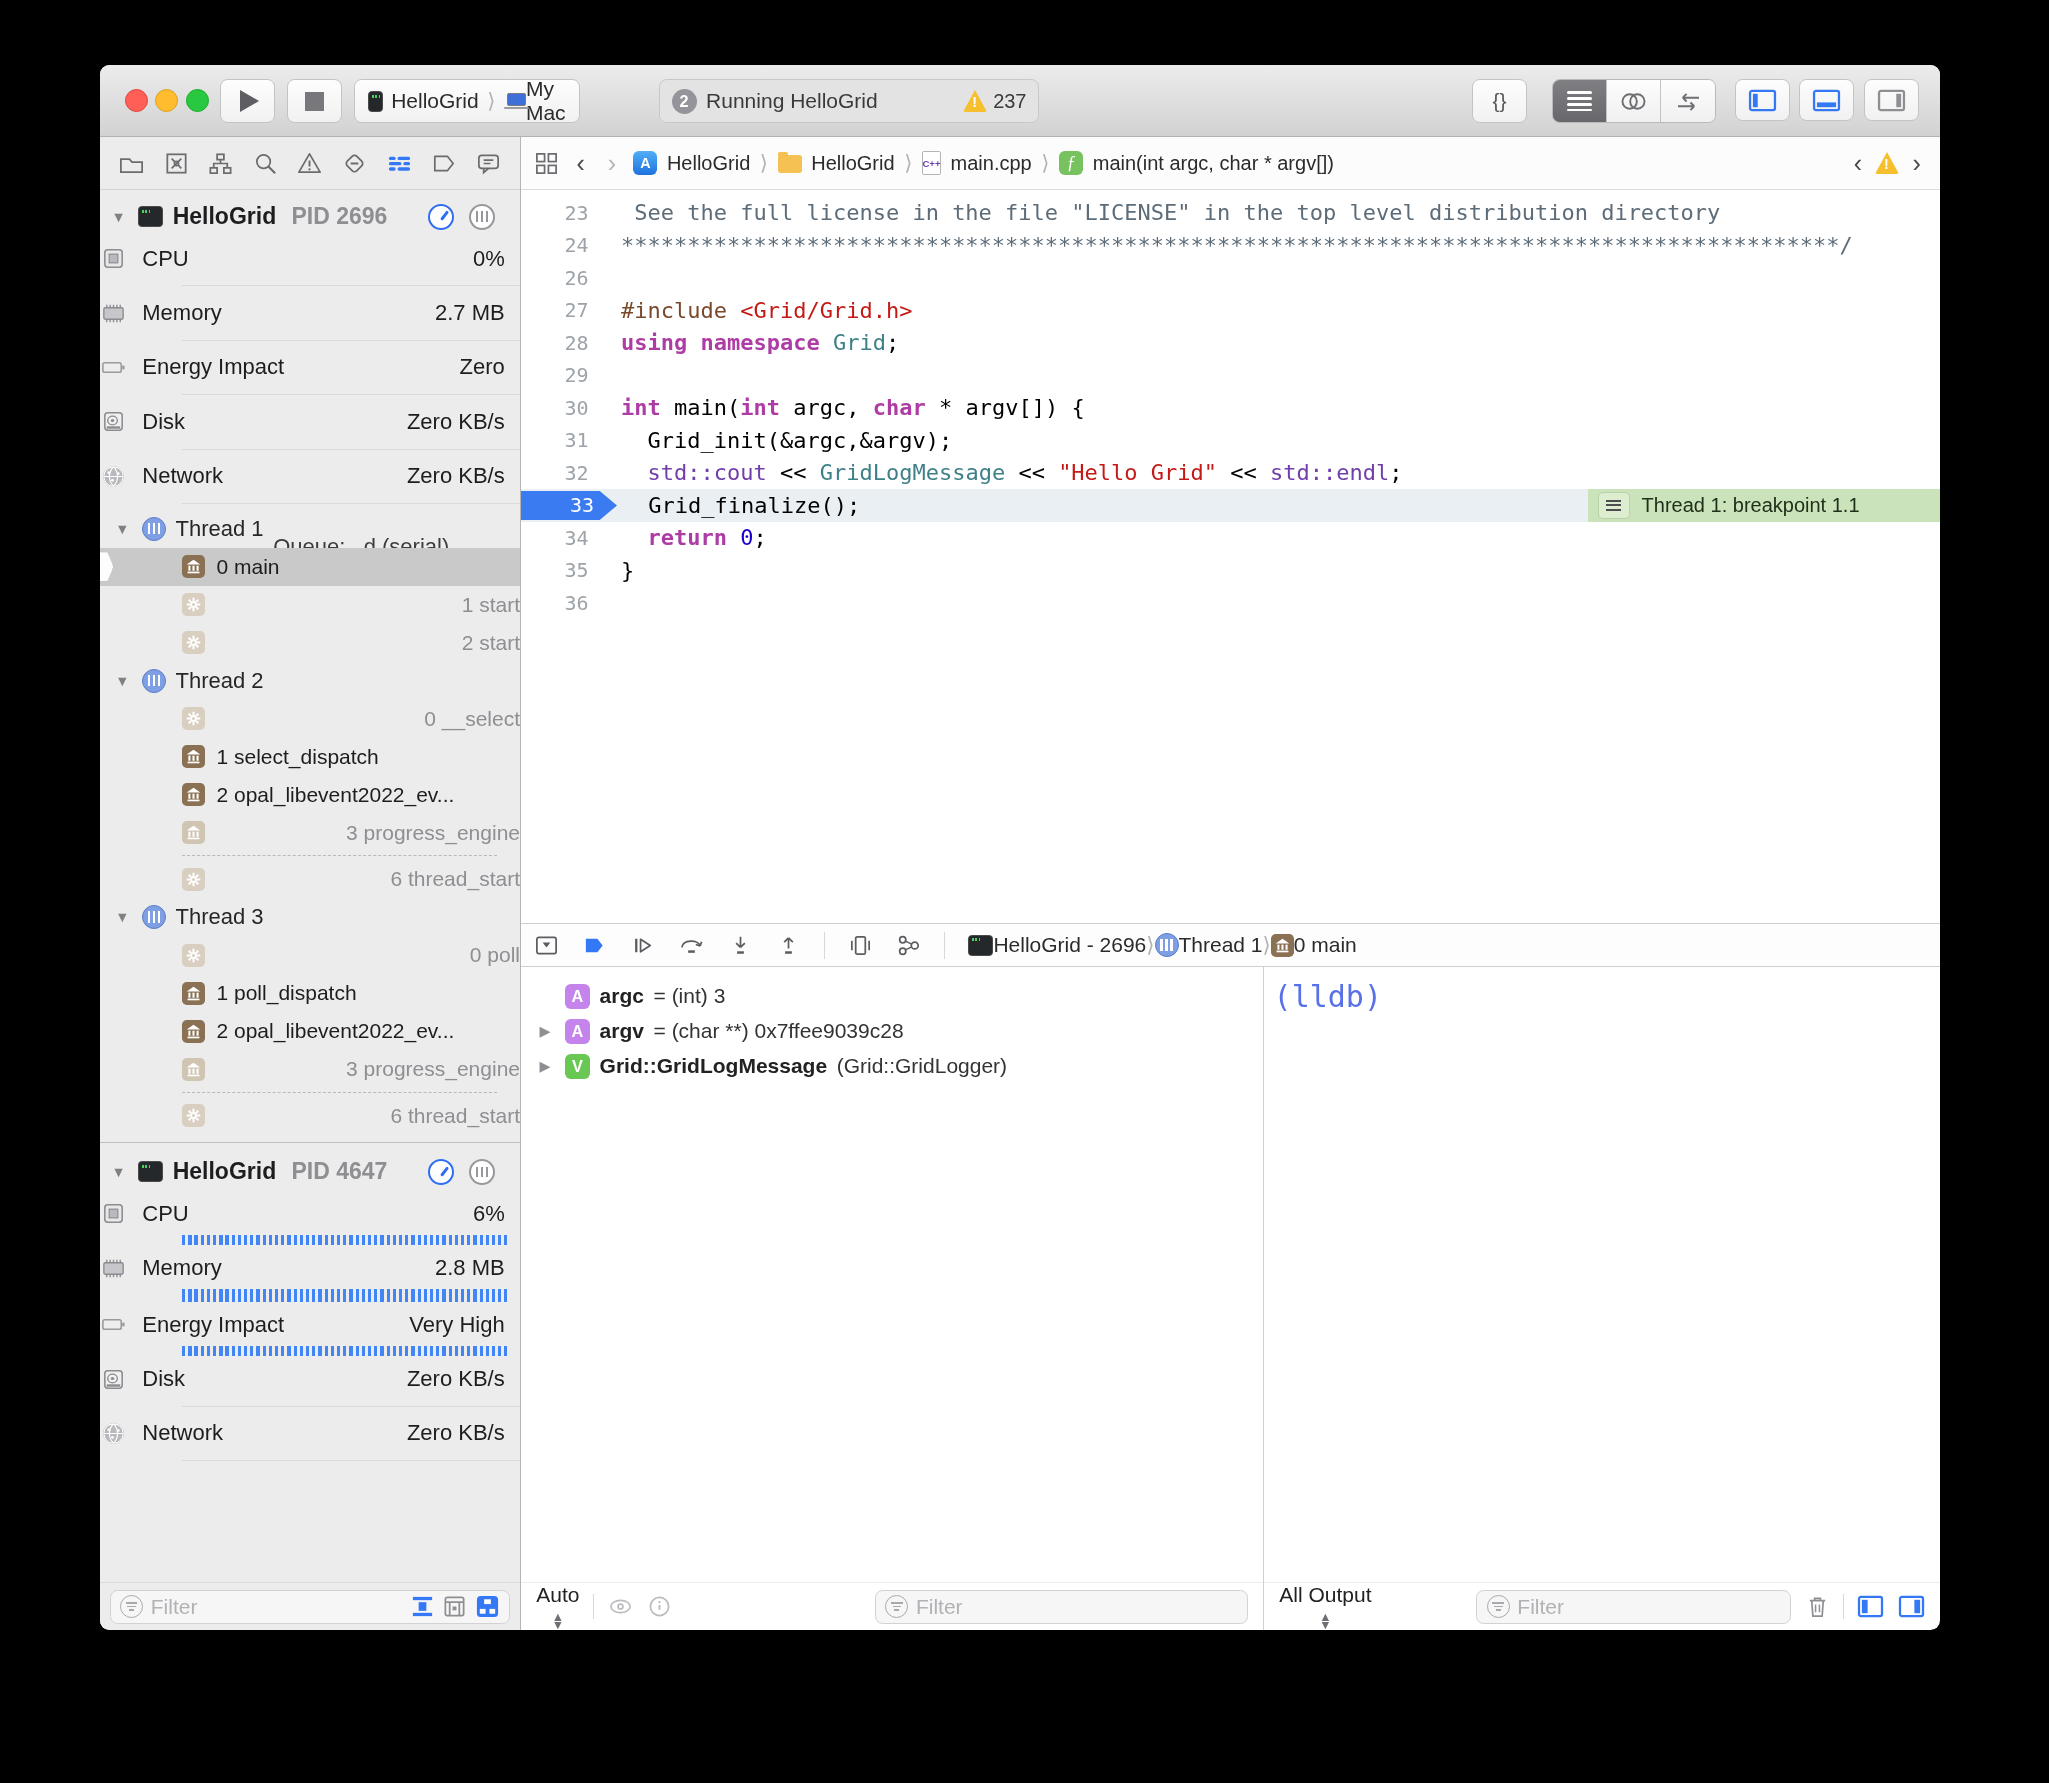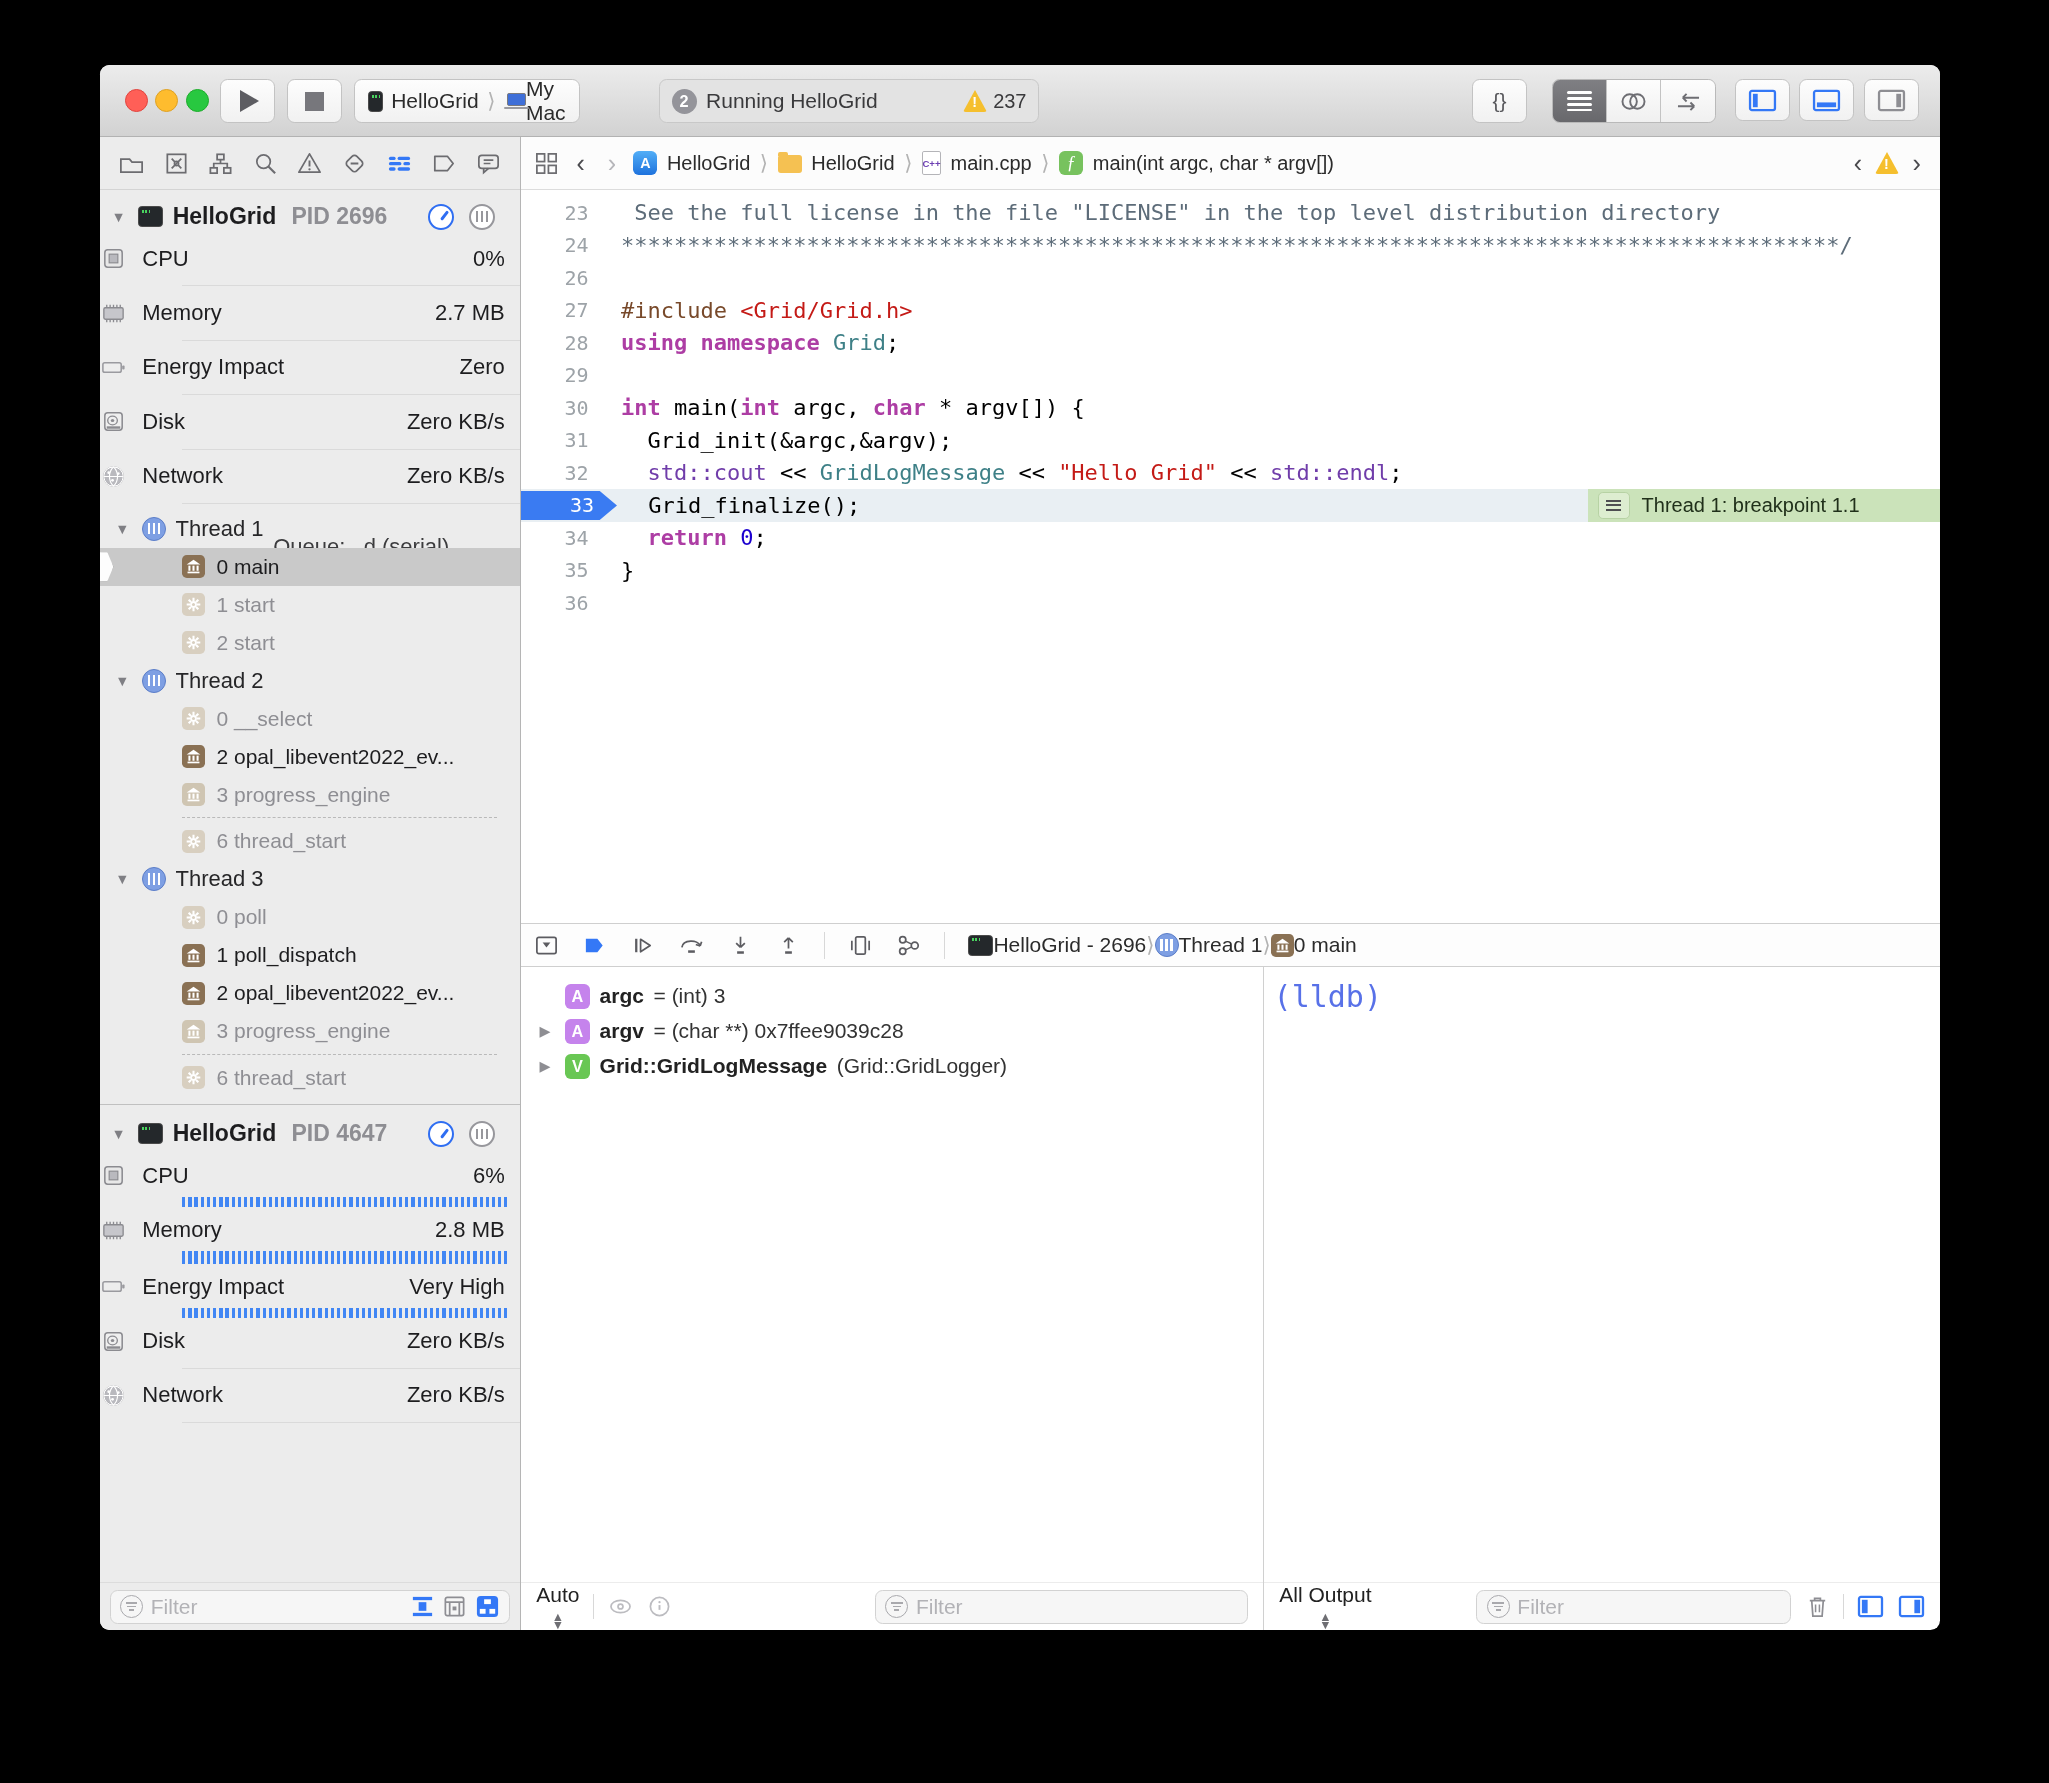--- a/index.html
+++ b/index.html
@@ -66,7 +66,7 @@
   .thread-header { height:38px; display:flex; align-items:center; padding-left:15.3px; gap:9.6px; font-size:22px; color:#262628;}
   .thread-suffix { color:#3c3c3e;margin-top:36px; }
   .frame-row { height:38px; display:flex; align-items:center; padding-left:82px; gap:11.5px; font-size:21px; color:#1d1d1f; position:relative;}
-  .frame-row.dim { color:#8e8e93; }
+  .frame-row.dim { color:#8e8e93;justify-content:space-between; }
   .frame-row.selected { background:#c9c9c9; }
   .sel-marker { position:absolute; left:0; top:4.8px; width:13.4px; height:29px; background:#fdfdfd;
                 clip-path:polygon(0 0,55% 0,100% 50%,55% 100%,0 100%); box-shadow:1px 0 1.9px rgba(0,0,0,.3);}

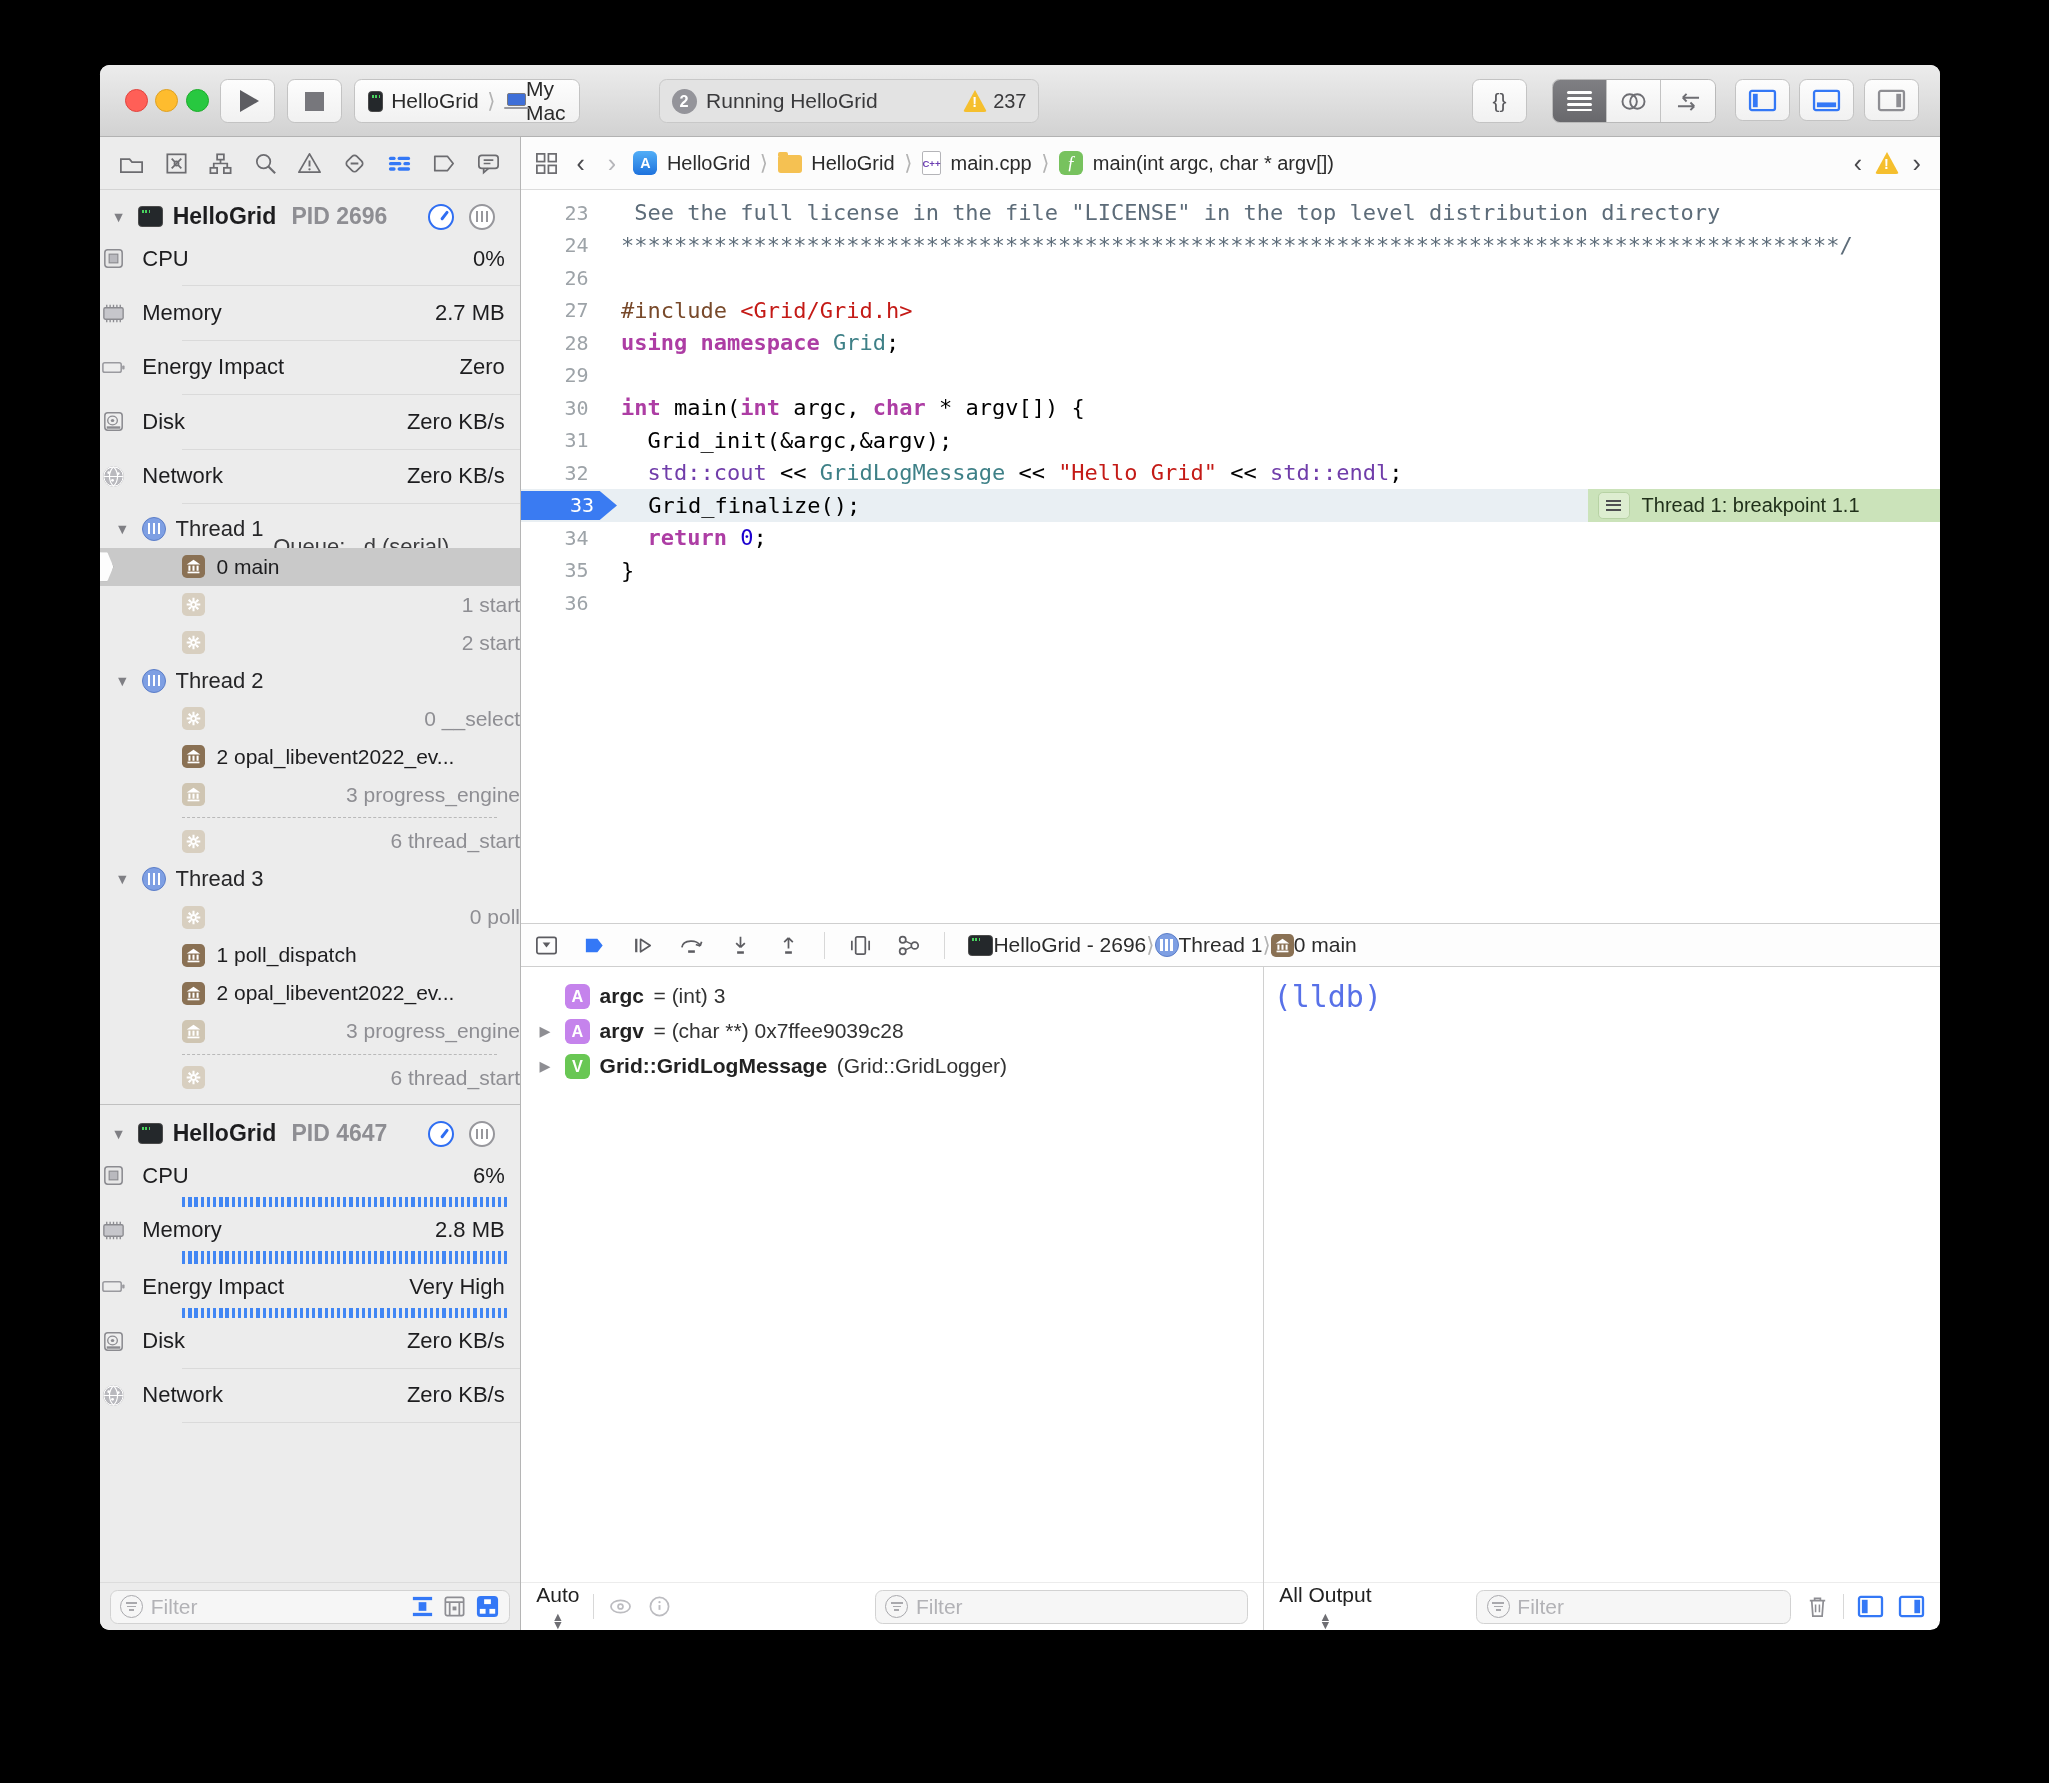--- a/index.html
+++ b/index.html
@@ -480,6 +480,18 @@
               </svg>
             </span>
             <span>0 __select</span>
+          </div>
+          <div class="frame-row">
+            <span class="frame-chip chip-user">
+              <svg width="17" height="17" viewBox="0 0 20 20">
+                <polygon points="10,2 2,7.5 18,7.5" fill="#fff"></polygon>
+                <rect x="4" y="9" width="2.4" height="6" fill="#fff"></rect>
+                <rect x="8.8" y="9" width="2.4" height="6" fill="#fff"></rect>
+                <rect x="13.6" y="9" width="2.4" height="6" fill="#fff"></rect>
+                <rect x="3" y="16" width="14" height="2" fill="#fff"></rect>
+              </svg>
+            </span>
+            <span>1 select_dispatch</span>
           </div>
           <div class="frame-row">
             <span class="frame-chip chip-user">

